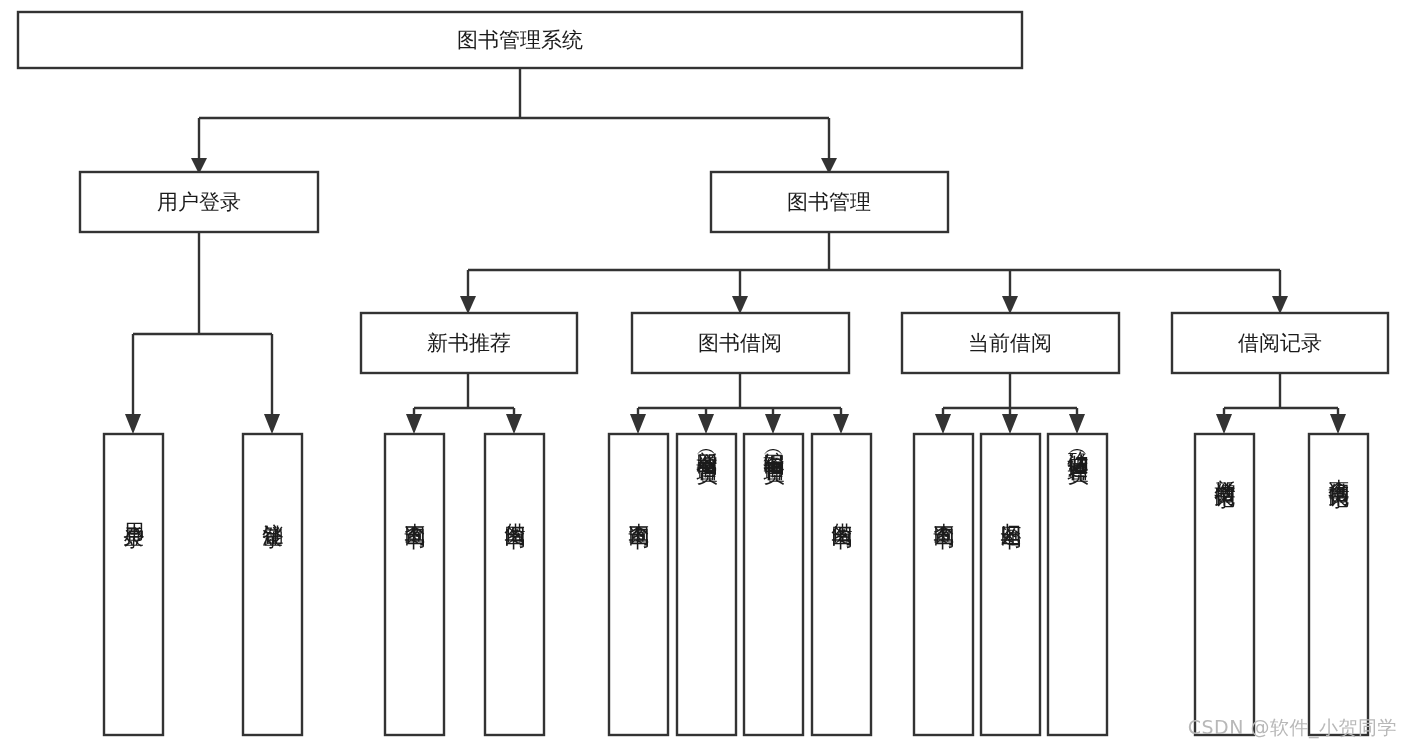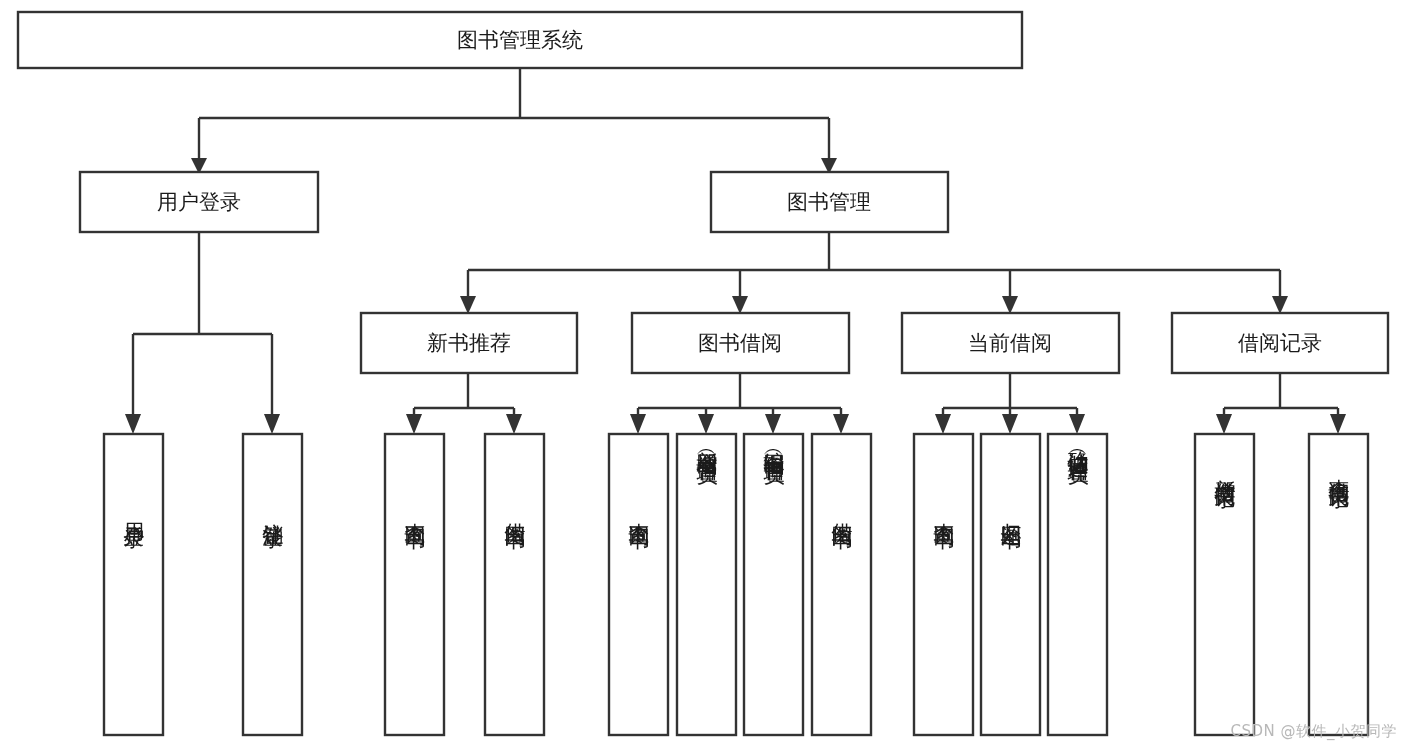--- a/index.html
+++ b/index.html
@@ -64,7 +64,7 @@
     right: 8px;
     bottom: 6px;
     font-family: "DejaVu Sans", "Liberation Sans", sans-serif;
-    font-size: 15px;
+    font-size: 19px;
     color: #b8b8b8;
     white-space: nowrap;
     letter-spacing: 0.5px;

